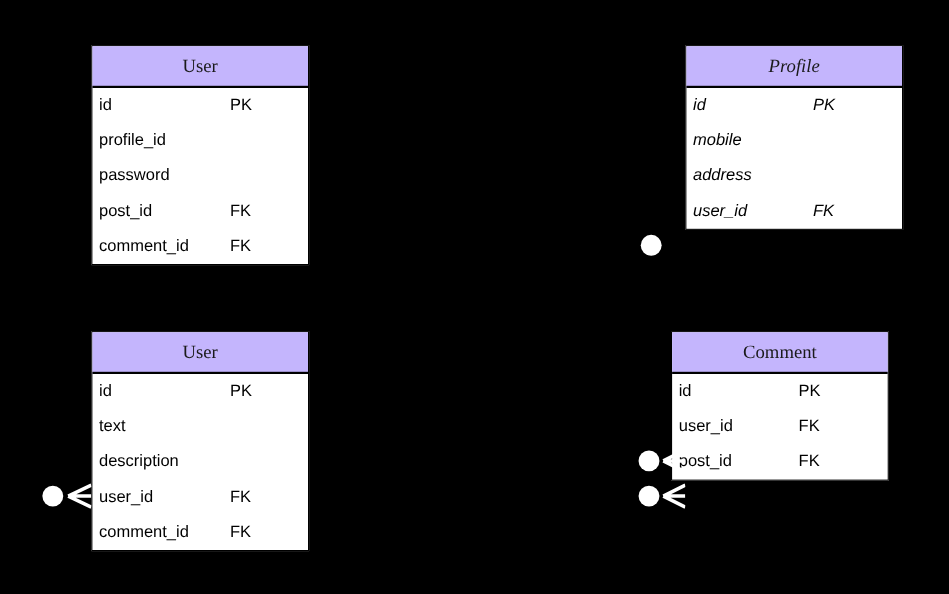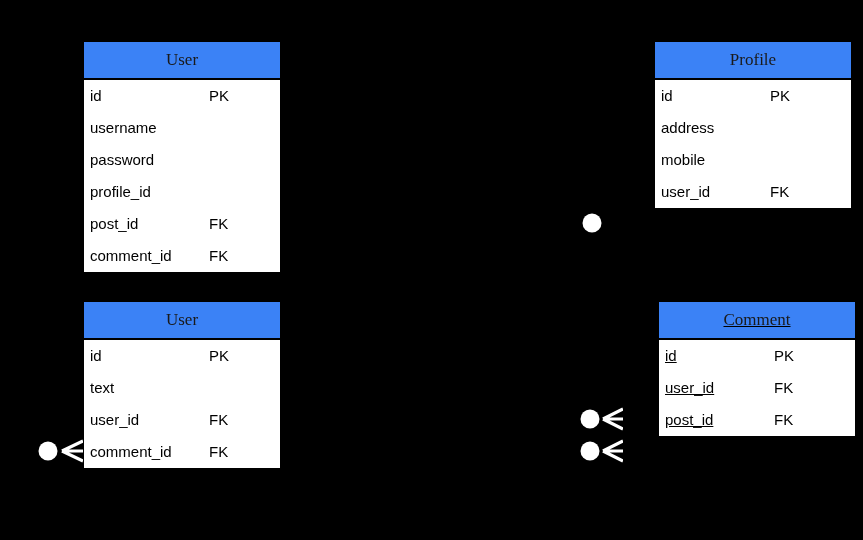--- a/index.html
+++ b/index.html
@@ -27,7 +27,7 @@
   .erd-header {
     height: 36px;
     line-height: 36px;
-    background: #3b82f6;
+    background: #c4b5fd;
     border-bottom: 2px solid #000000;
     text-align: center;
     font-family: "Liberation Serif", serif;

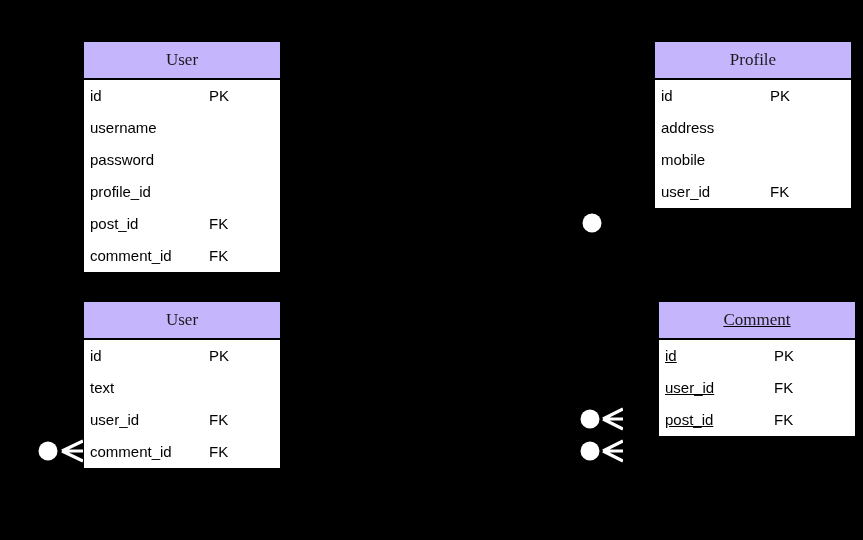--- a/index.html
+++ b/index.html
@@ -49,7 +49,7 @@
     left: 115px;
   }
   .tbl-user    { left: 83px;  top: 41px;  }
-  .tbl-profile { left: 654px; top: 41px;  }
+  .tbl-profile { left: 623px; top: 41px; font-style: italic;  }
   .tbl-post    { left: 83px;  top: 301px; }
   .tbl-comment { left: 658px; top: 301px; text-decoration: underline; }
   .marker {

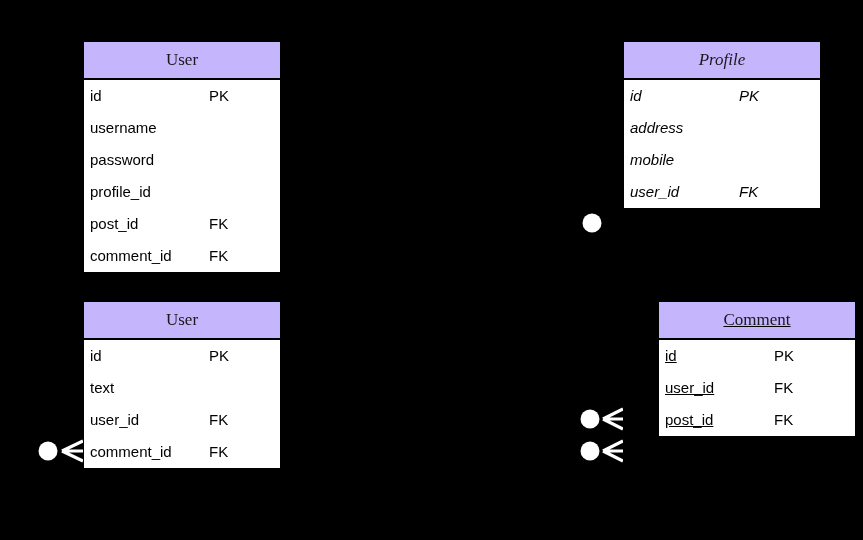--- a/index.html
+++ b/index.html
@@ -73,10 +73,6 @@
       <div class="erd-row">
         <span class="col-name">id</span>
         <span class="col-key">PK</span>
-      </div>
-      <div class="erd-row">
-        <span class="col-name">username</span>
-        <span class="col-key"></span>
       </div>
       <div class="erd-row">
         <span class="col-name">password</span>

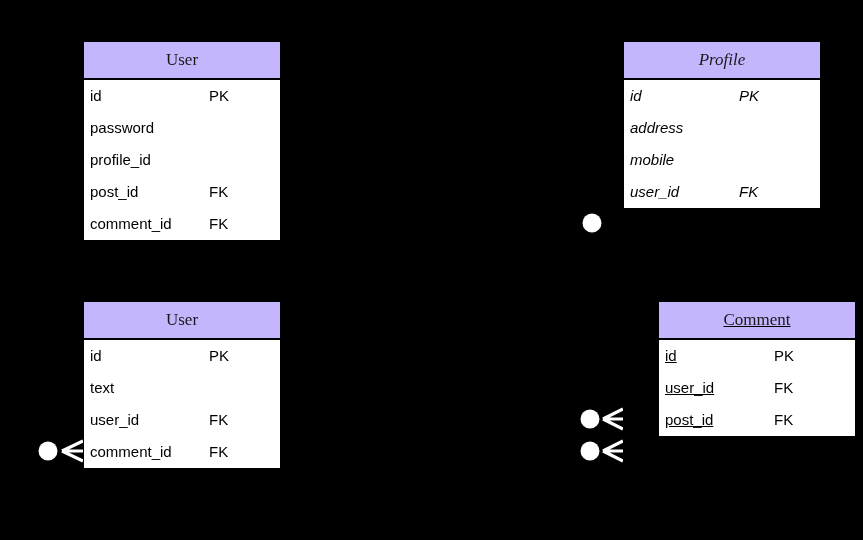--- a/index.html
+++ b/index.html
@@ -75,11 +75,11 @@
         <span class="col-key">PK</span>
       </div>
       <div class="erd-row">
-        <span class="col-name">password</span>
+        <span class="col-name">profile_id</span>
         <span class="col-key"></span>
       </div>
       <div class="erd-row">
-        <span class="col-name">profile_id</span>
+        <span class="col-name">password</span>
         <span class="col-key"></span>
       </div>
       <div class="erd-row">

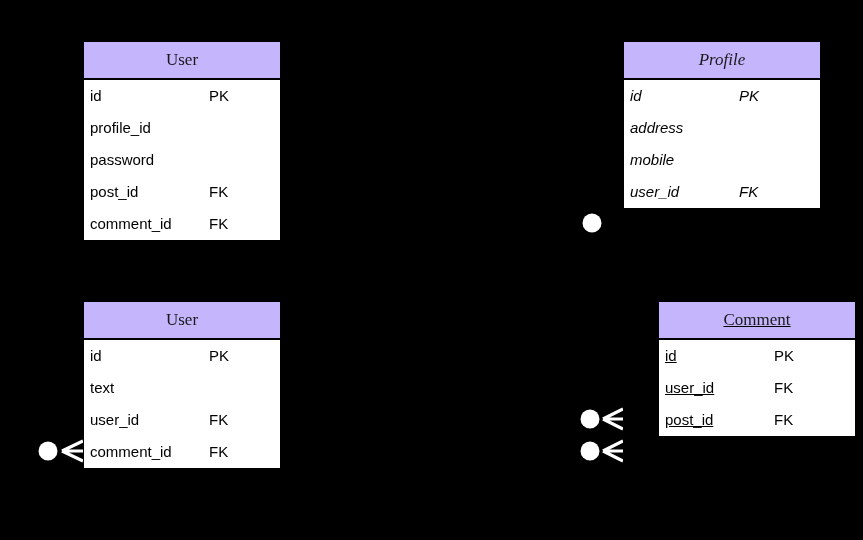--- a/index.html
+++ b/index.html
@@ -101,11 +101,11 @@
         <span class="col-key">PK</span>
       </div>
       <div class="erd-row">
-        <span class="col-name">address</span>
+        <span class="col-name">mobile</span>
         <span class="col-key"></span>
       </div>
       <div class="erd-row">
-        <span class="col-name">mobile</span>
+        <span class="col-name">address</span>
         <span class="col-key"></span>
       </div>
       <div class="erd-row">

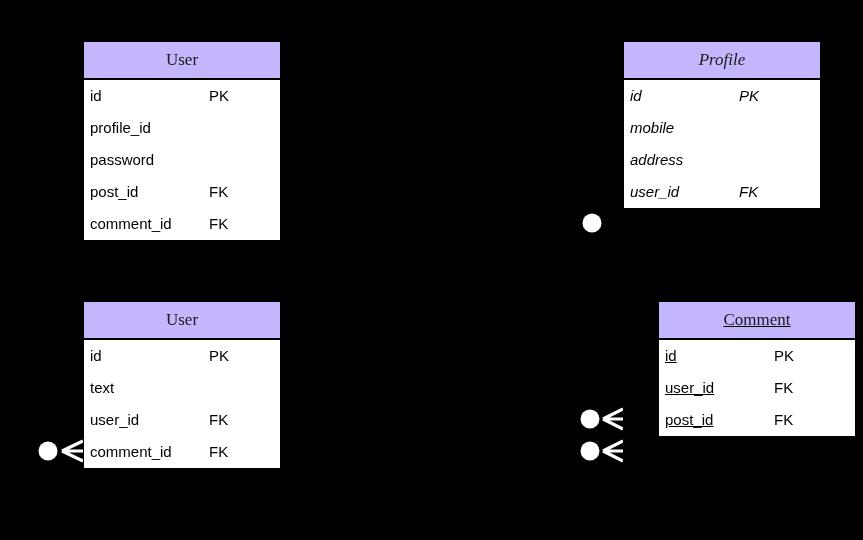--- a/index.html
+++ b/index.html
@@ -51,7 +51,7 @@
   .tbl-user    { left: 83px;  top: 41px;  }
   .tbl-profile { left: 623px; top: 41px; font-style: italic;  }
   .tbl-post    { left: 83px;  top: 301px; }
-  .tbl-comment { left: 658px; top: 301px; text-decoration: underline; }
+  .tbl-comment { left: 610px; top: 301px; }
   .marker {
     position: absolute;
     width: 48px;

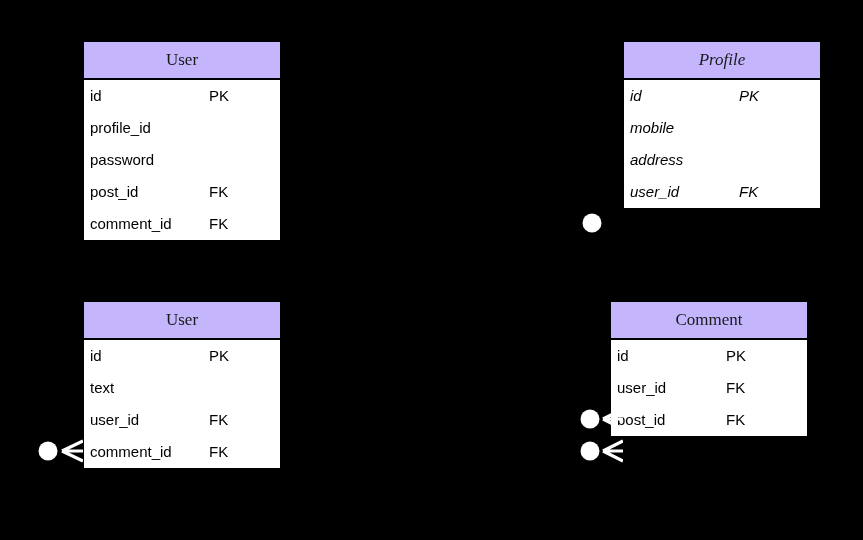--- a/index.html
+++ b/index.html
@@ -127,6 +127,10 @@
         <span class="col-key"></span>
       </div>
       <div class="erd-row">
+        <span class="col-name">description</span>
+        <span class="col-key"></span>
+      </div>
+      <div class="erd-row">
         <span class="col-name">user_id</span>
         <span class="col-key">FK</span>
       </div>

